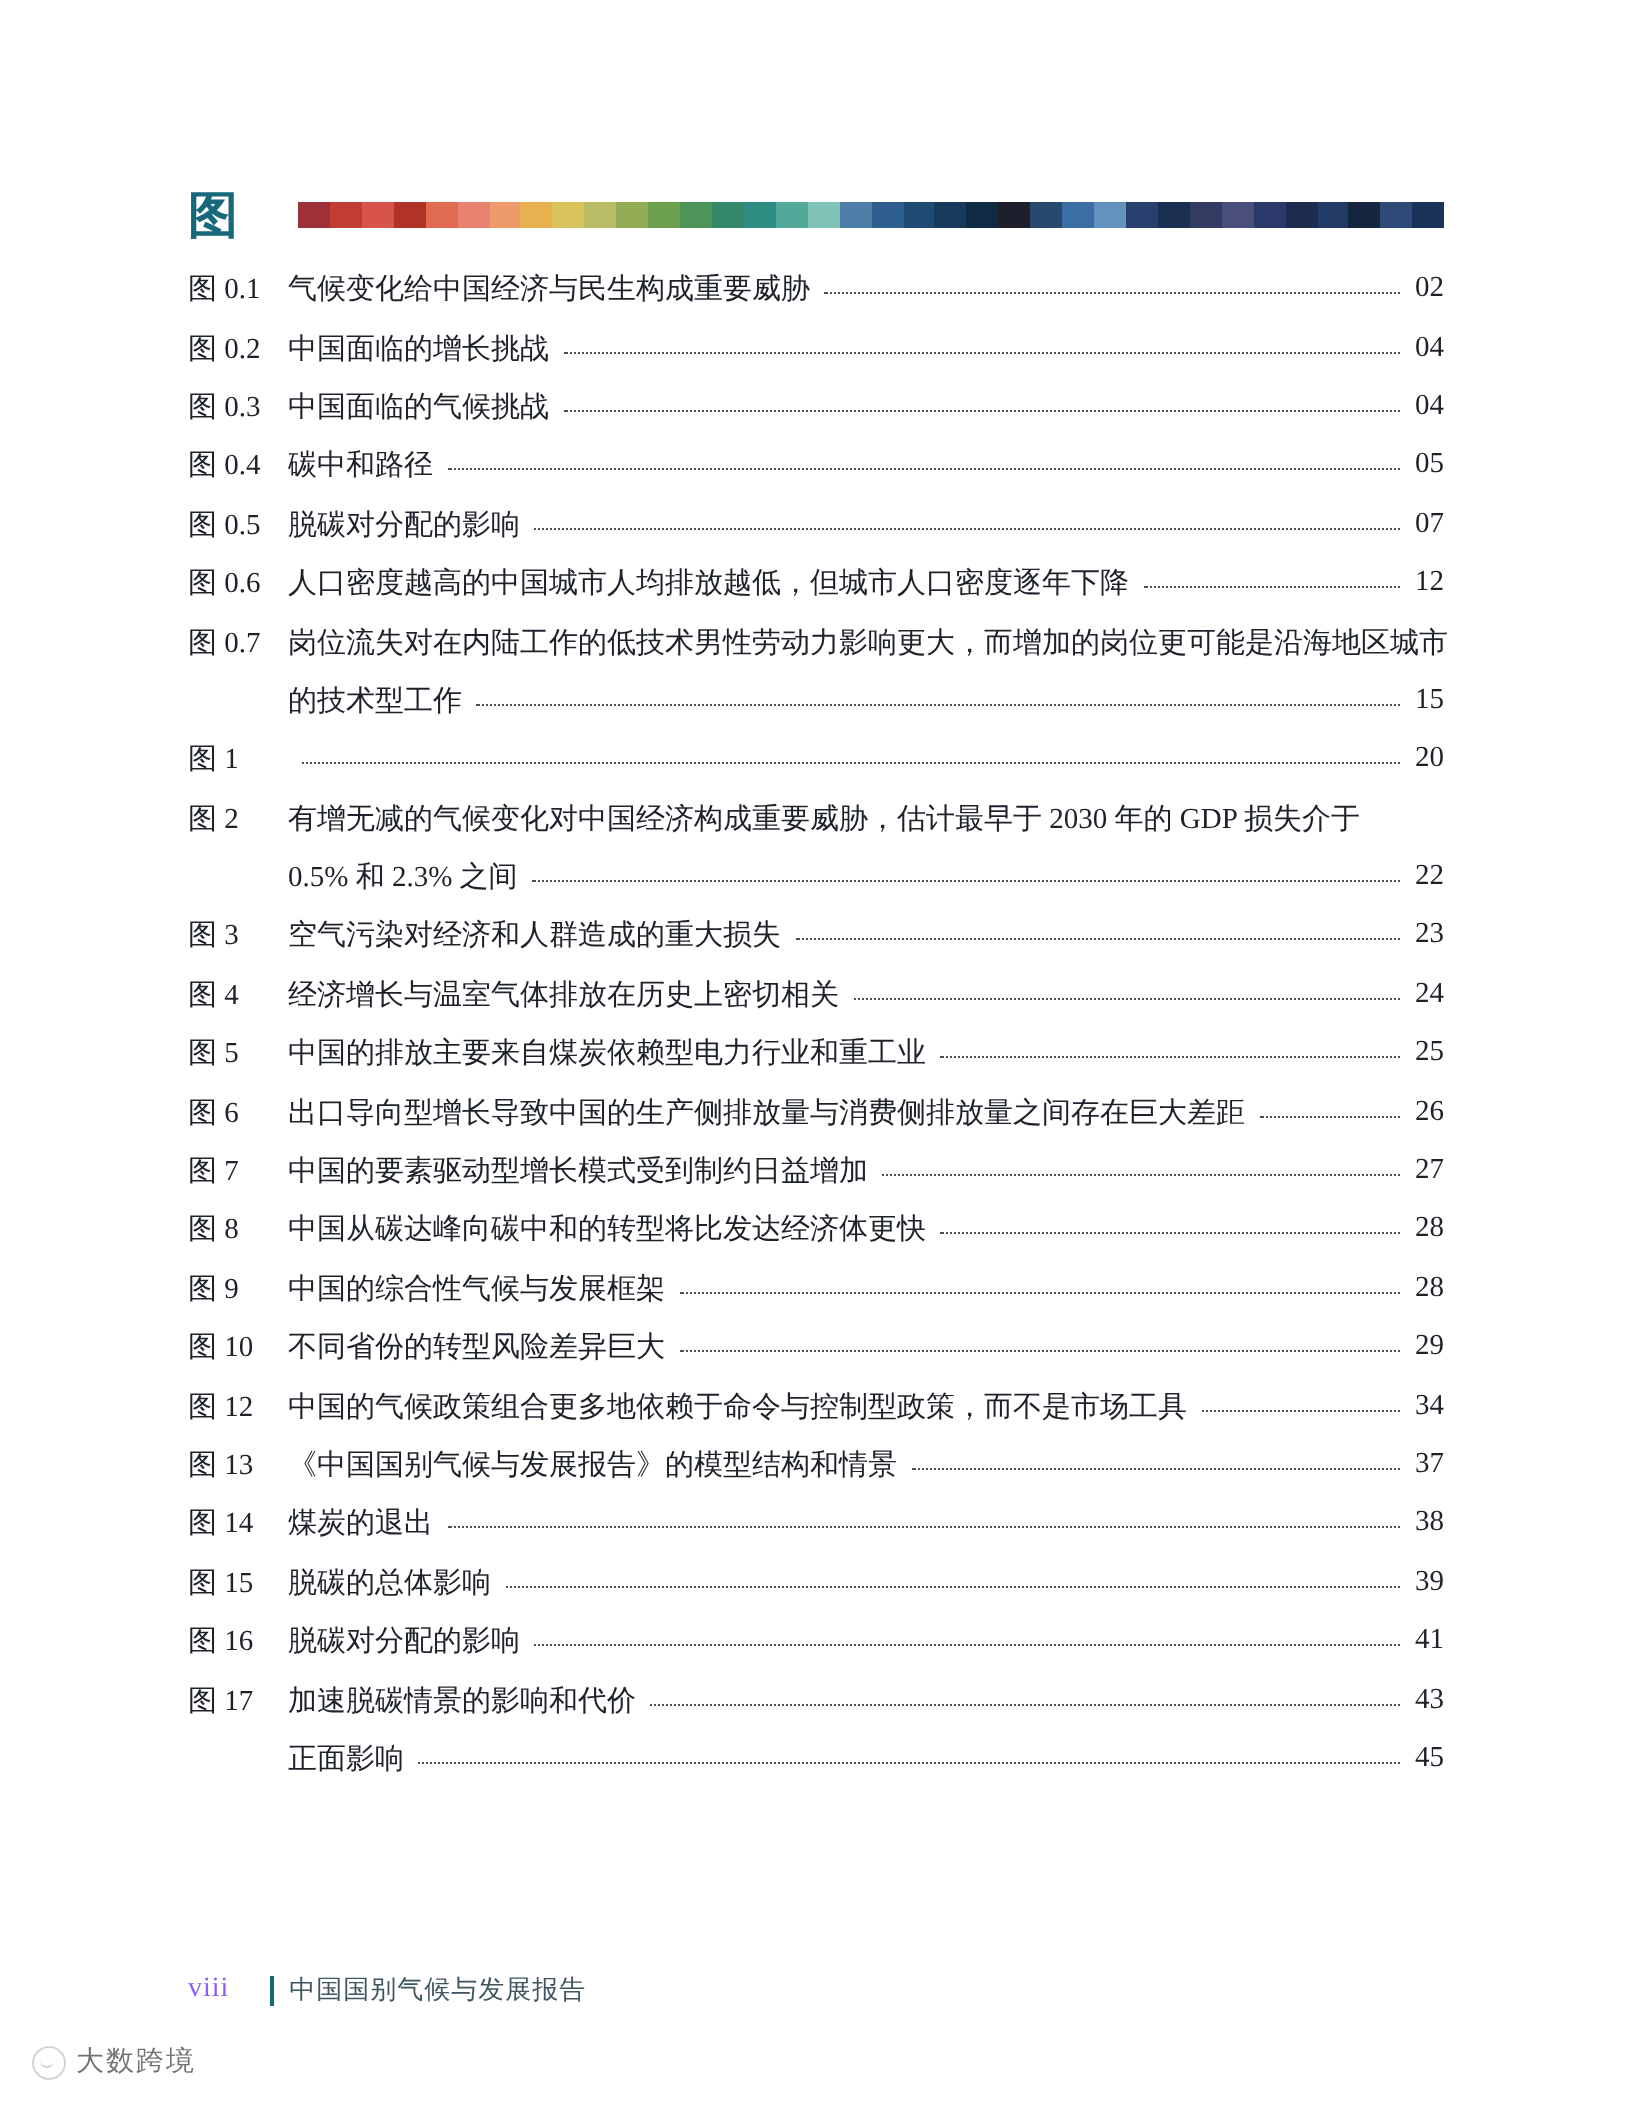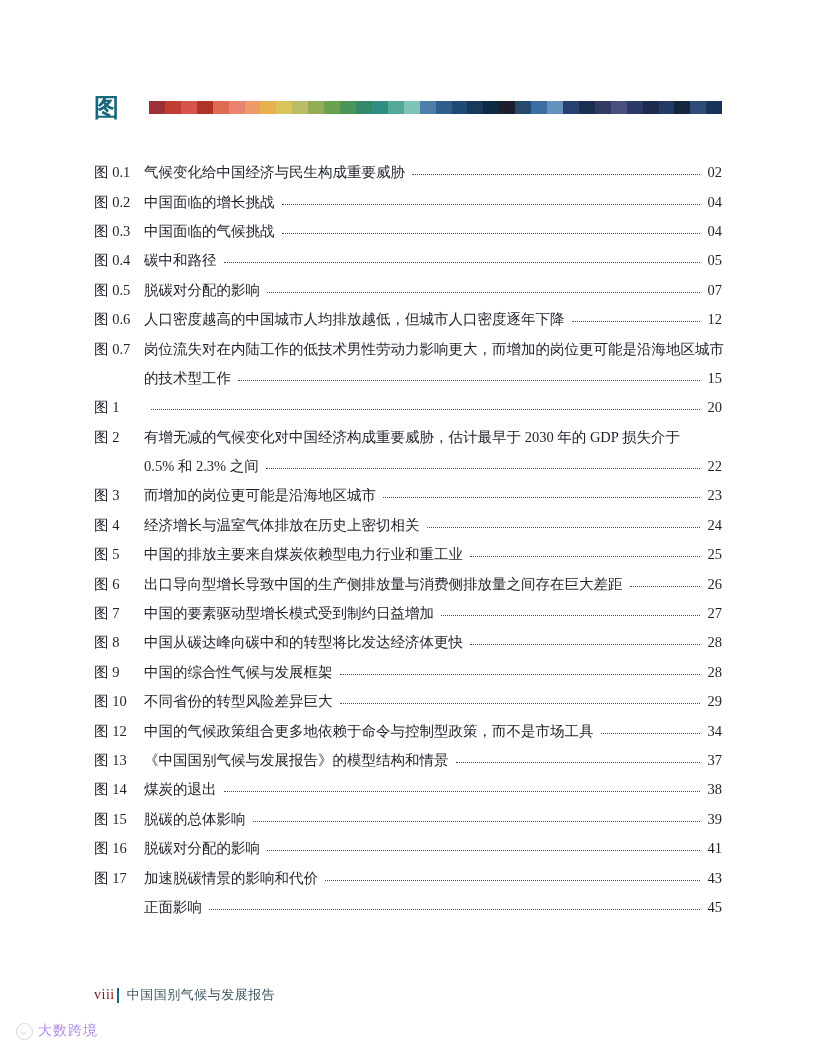--- a/index.html
+++ b/index.html
@@ -35,7 +35,7 @@
   }
   .colorbar span { flex: 1; height: 100%; }
 
-  .toc-list { margin-top: 36px; }
+  .toc-list { margin-top: 8px; }
   .line {
     display: flex;
     align-items: center;

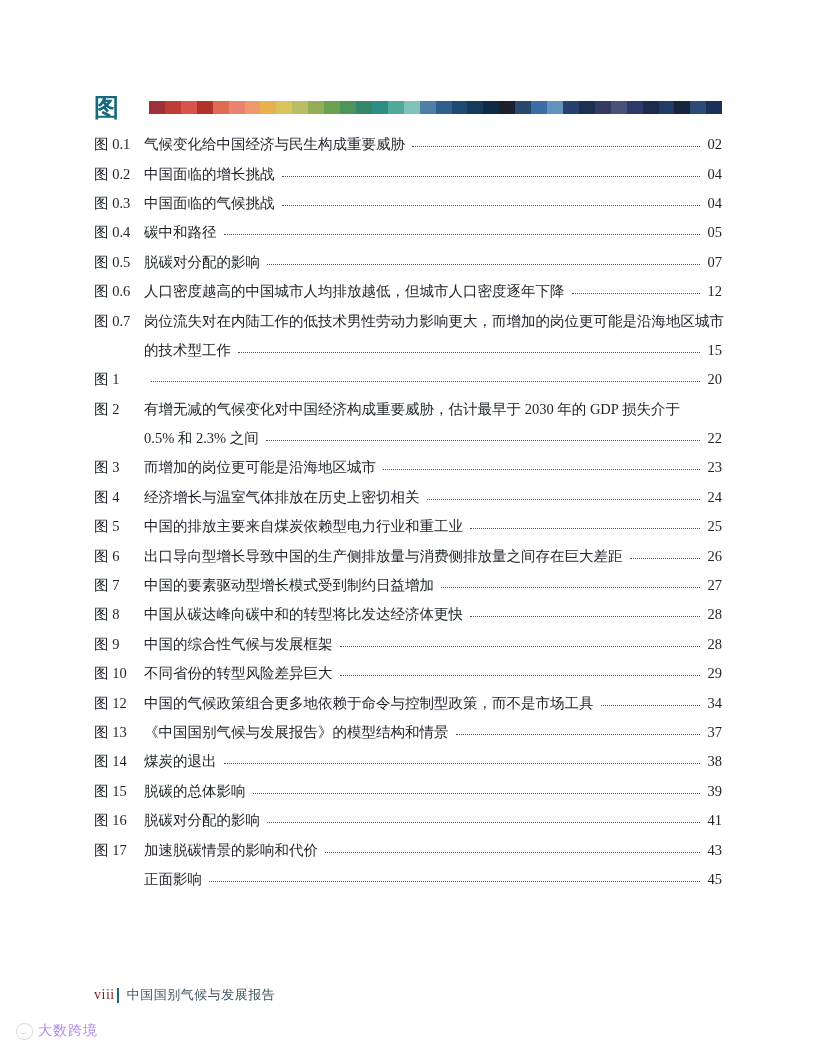--- a/index.html
+++ b/index.html
@@ -244,7 +244,7 @@
       <div class="entry">
         <div class="line">
           <span class="label">图 3</span>
-          <span class="txt">而增加的岗位更可能是沿海地区城市</span>
+          <span class="txt">空气污染对经济和人群造成的重大损失</span>
           <span class="leader"></span>
           <span class="pagenum">23</span>
         </div>

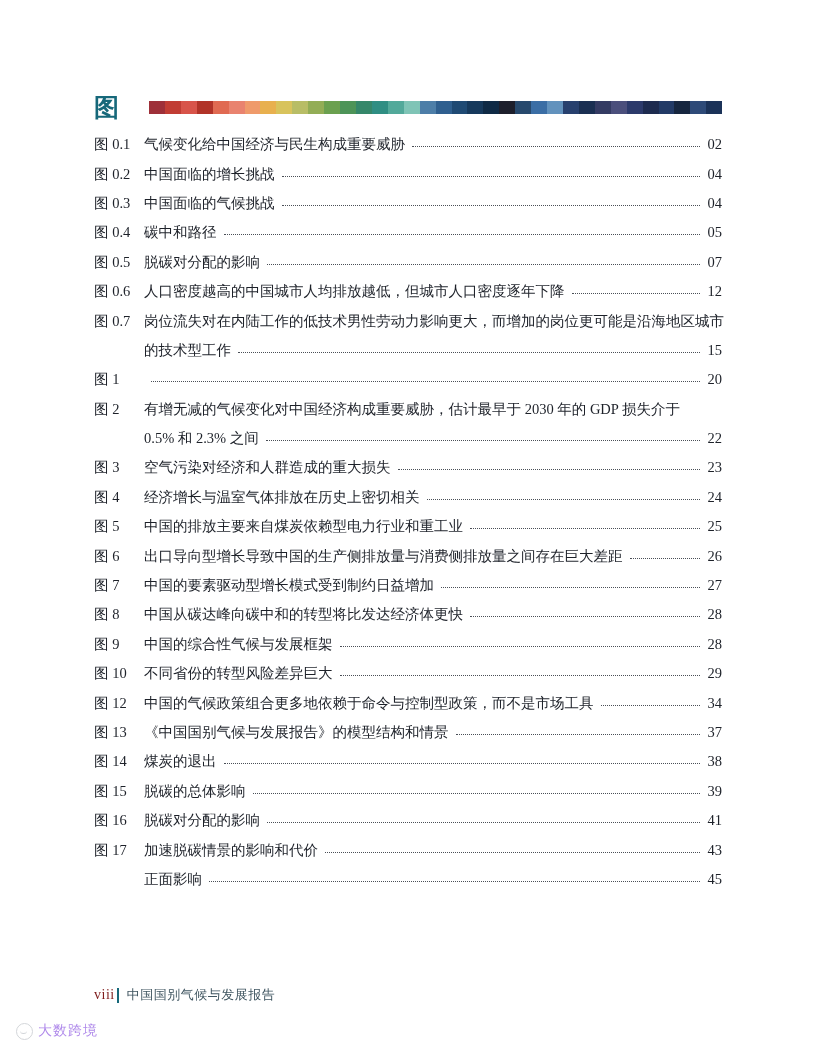--- a/index.html
+++ b/index.html
@@ -71,7 +71,7 @@
     align-items: center;
     font-size: 14px;
   }
-  .footer .roman { color: #7f1d1d; margin-right: 2px; letter-spacing: 0.5px; }
+  .footer .roman { color: #8b5cf6; margin-right: 20px; letter-spacing: 0.5px; }
   .footer .sep {
     width: 2px; height: 15px;
     background: #16687a;

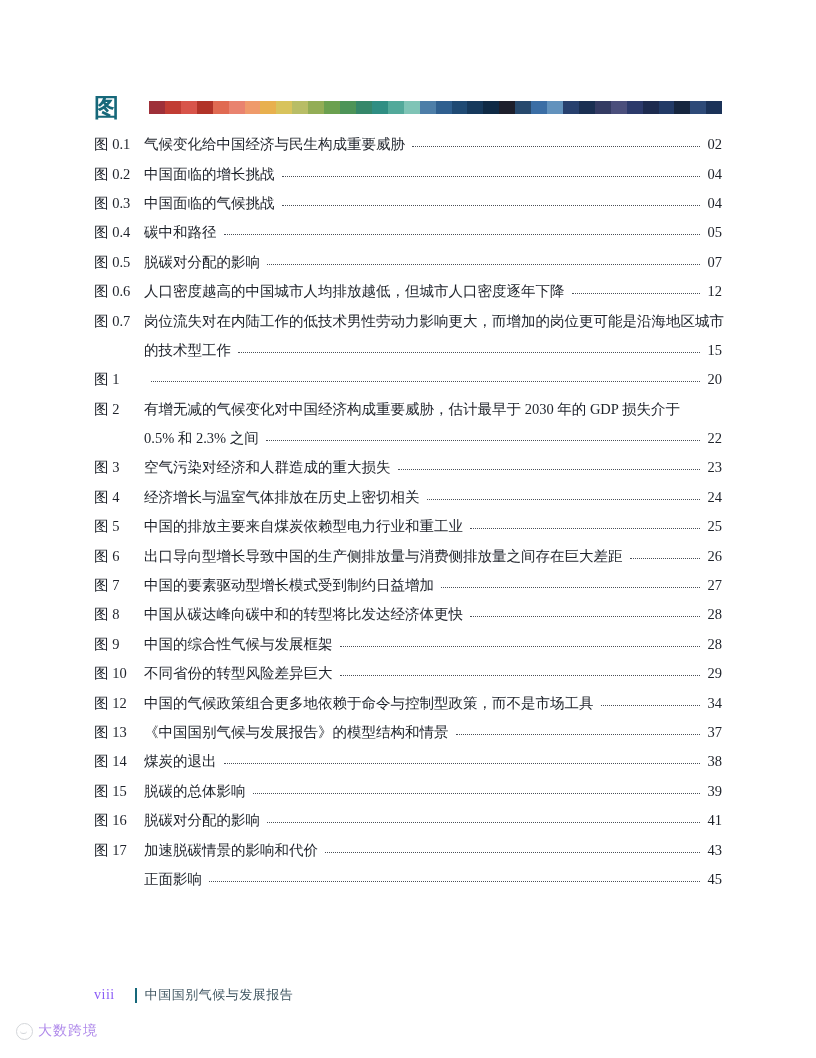--- a/index.html
+++ b/index.html
@@ -110,7 +110,7 @@
   .wm-text {
     font-family: "Liberation Sans", "DejaVu Sans", sans-serif;
     font-size: 14px;
-    color: #6d28d9;
+    color: #000000;
     letter-spacing: 1px;
   }
 </style>

